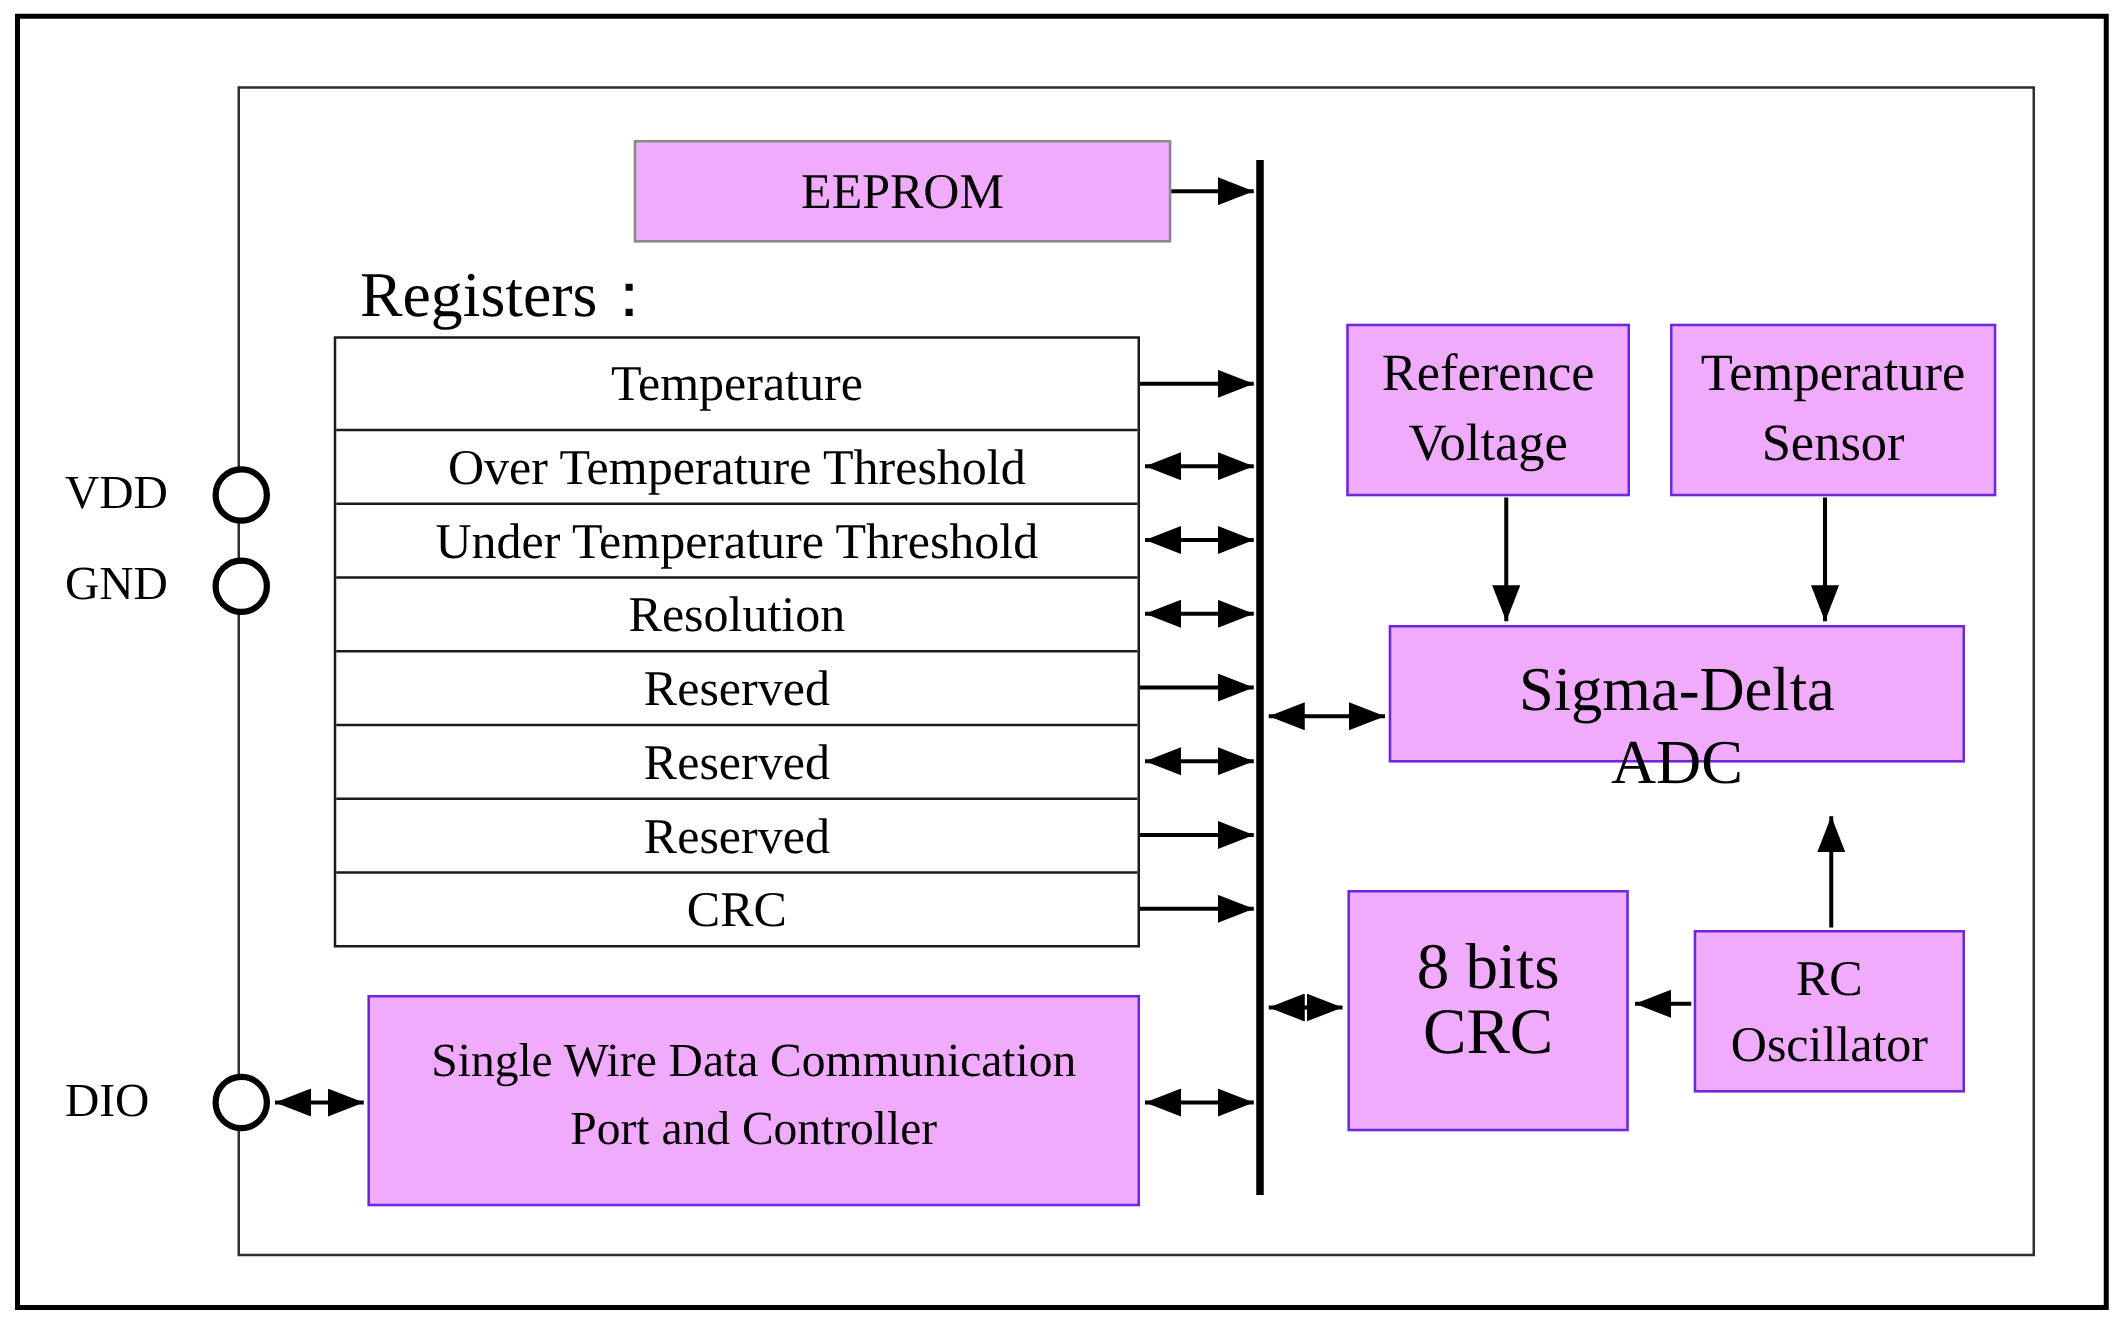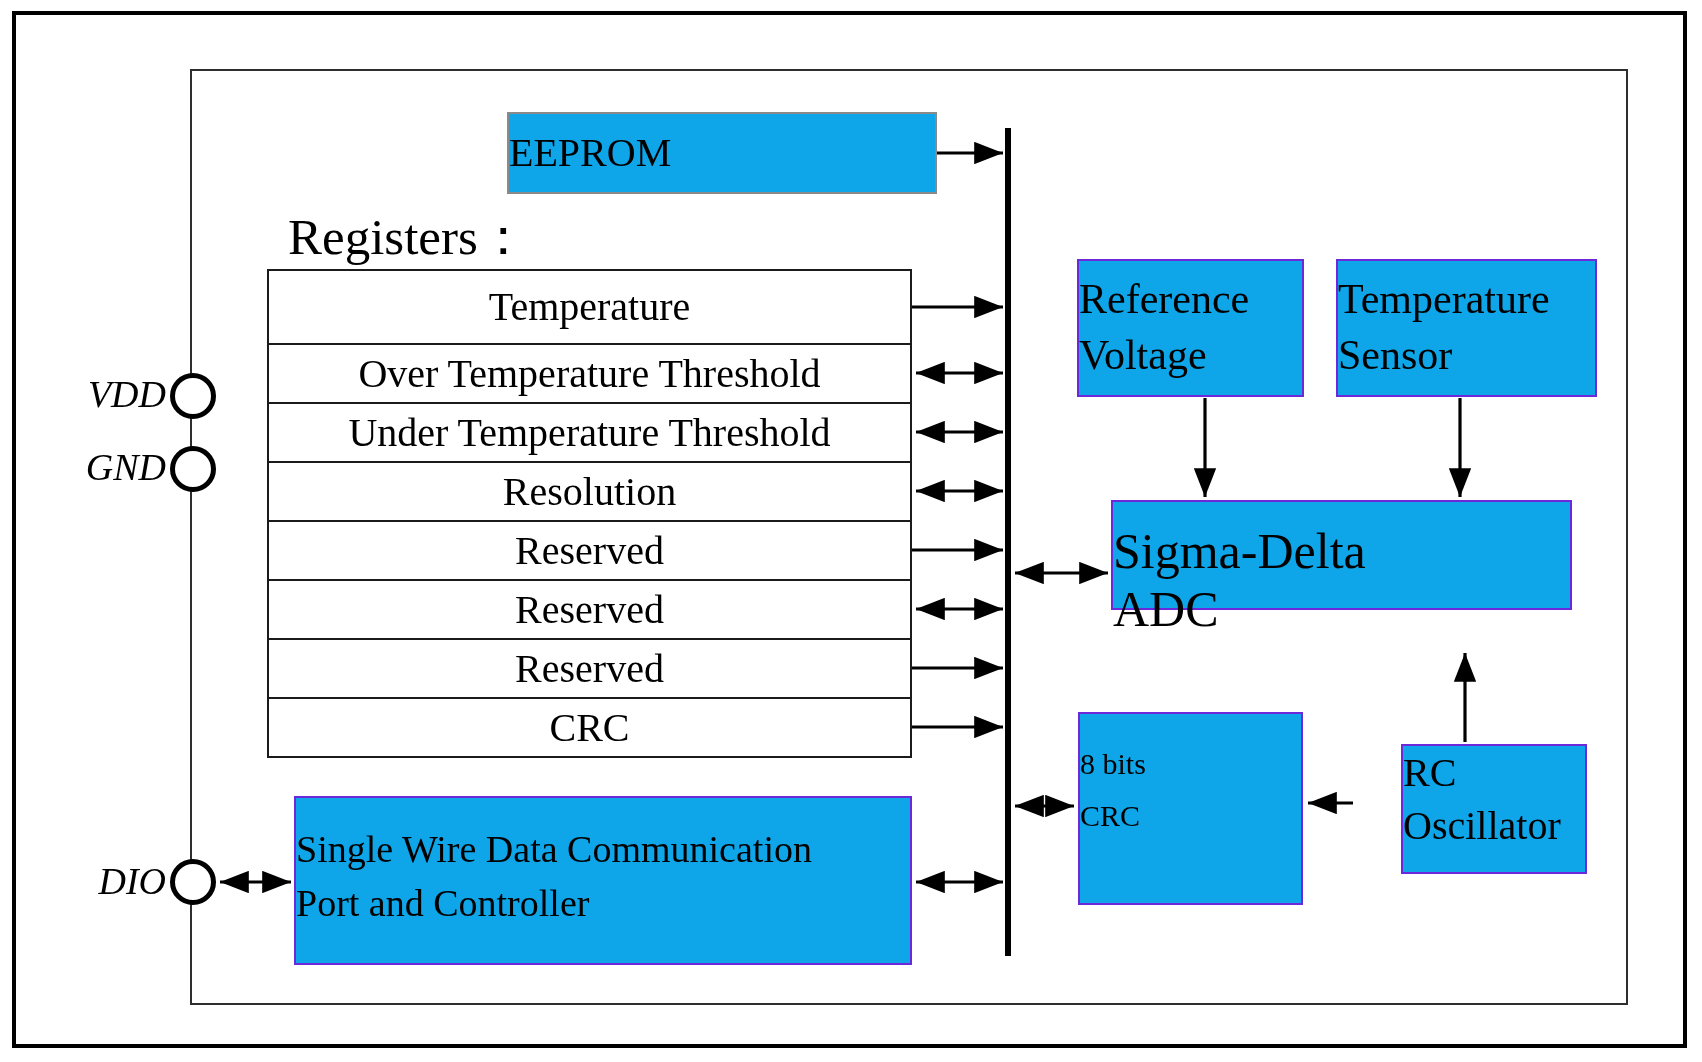--- a/index.html
+++ b/index.html
@@ -11,7 +11,7 @@
   .outer-border{left:12px;top:11px;width:1675px;height:1037px;border:4px solid #000;}
   .inner-rect{left:190px;top:69px;width:1438px;height:936px;border:2px solid #2e2e2e;}
   .bus{left:1005px;top:128px;width:6px;height:828px;background:#000;}
-  .block{border:2px solid #6d28d9;background:#0ea5e9;text-align:left;}
+  .block{border:2px solid #6d28d9;background:#f0abfc;text-align:center;}
   .eeprom{left:507px;top:112px;width:430px;height:82px;border-color:#8a8a8a;font-size:40px;line-height:78px;}
   .reg-title{left:288px;top:214px;width:320px;height:46px;font-size:51px;line-height:46px;text-align:left;}
   .reg-table{left:267px;top:269px;width:645px;height:489px;border:2px solid #1b1b1b;background:#fff;}

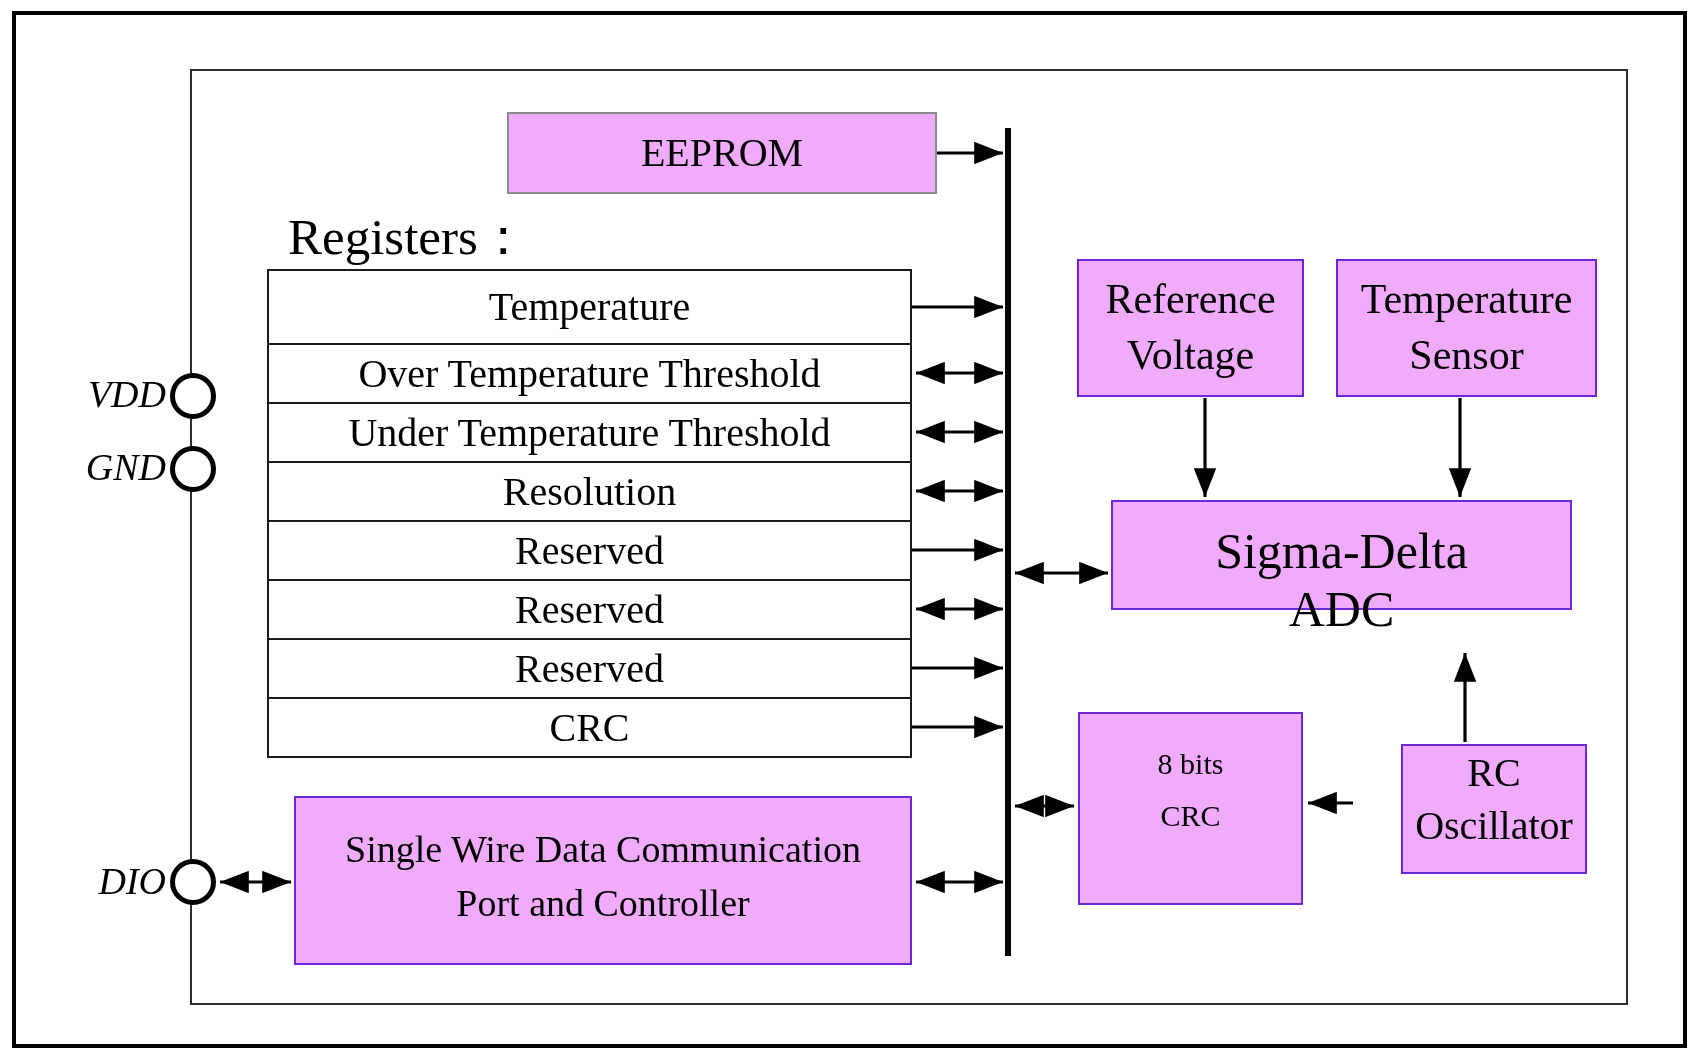--- a/index.html
+++ b/index.html
@@ -28,7 +28,7 @@
   .pin-vdd{left:170px;top:373px;}
   .pin-gnd{left:170px;top:446px;}
   .pin-dio{left:170px;top:859px;}
-  .pin-label{width:114px;height:42px;font-size:38px;line-height:42px;text-align:right;left:52px;font-style:italic;}
+  .pin-label{width:114px;height:42px;font-size:38px;line-height:42px;left:52px;}
   .lbl-vdd{top:373px;}
   .lbl-gnd{top:446px;}
   .lbl-dio{top:860px;}

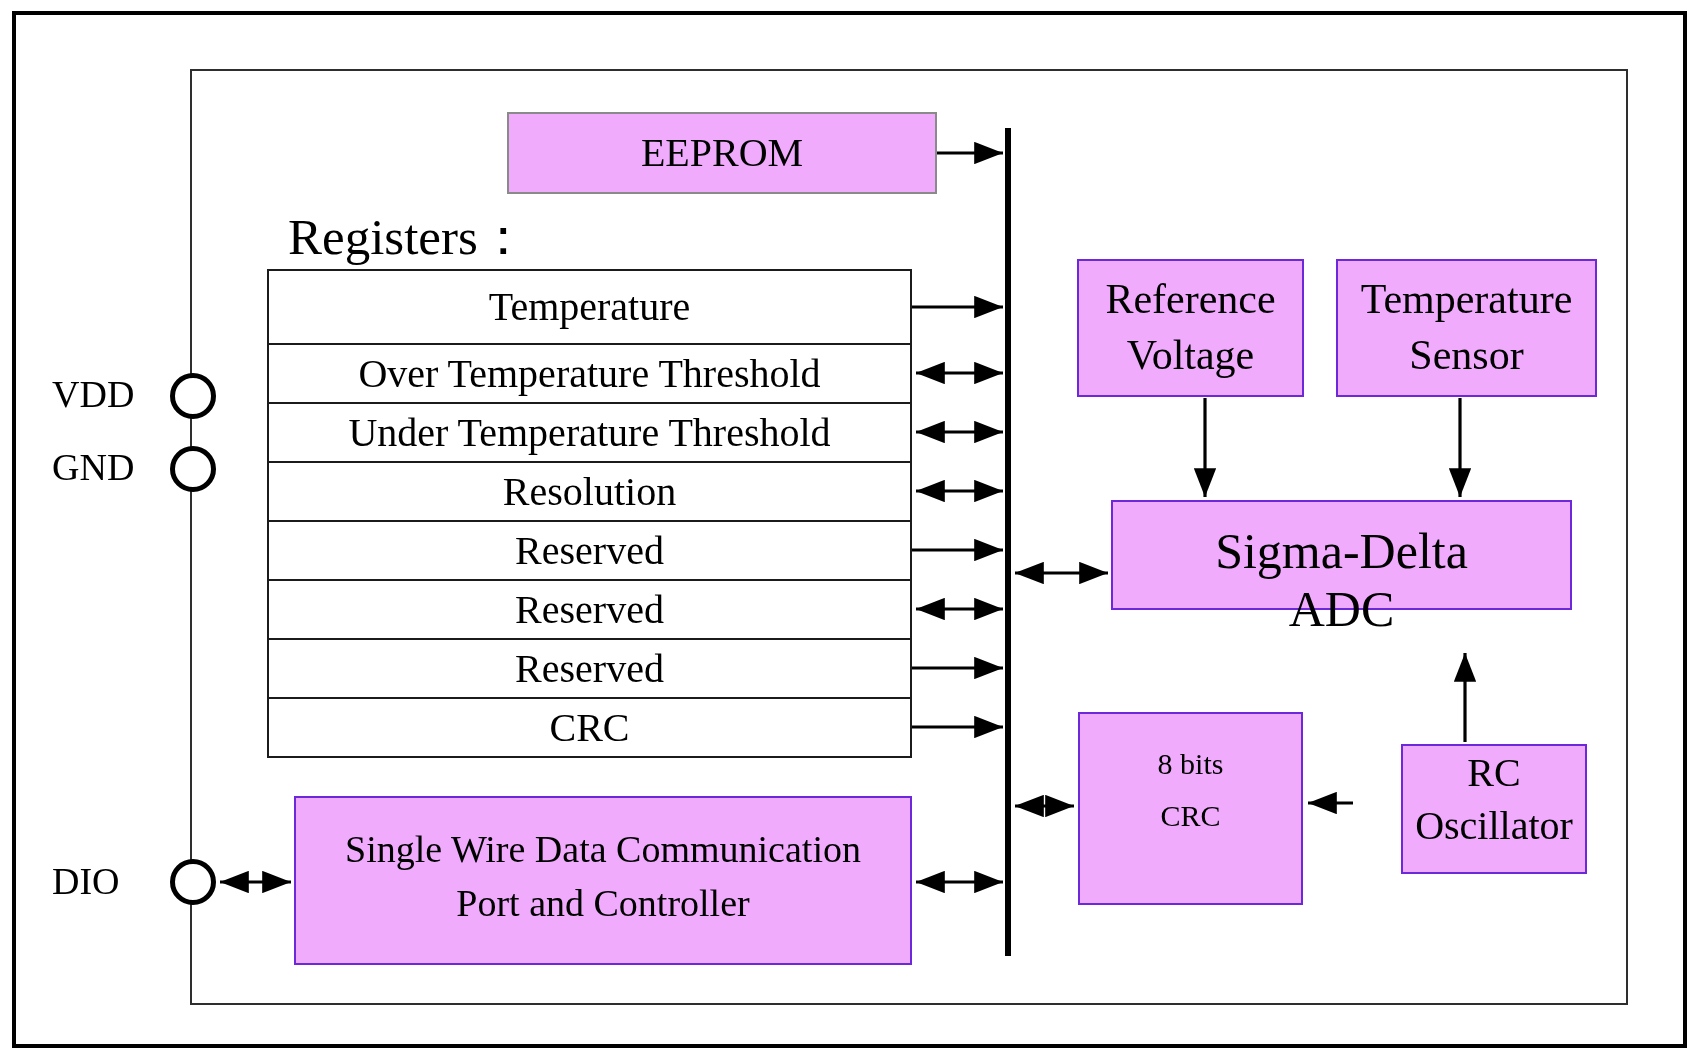--- a/index.html
+++ b/index.html
@@ -21,7 +21,7 @@
   .vref{left:1077px;top:259px;width:227px;height:138px;padding-top:10px;font-size:42px;line-height:56px;}
   .tsensor{left:1336px;top:259px;width:261px;height:138px;padding-top:10px;font-size:42px;line-height:56px;}
   .adc{left:1111px;top:500px;width:461px;height:110px;padding-top:20px;font-size:50px;line-height:58px;}
-  .crcgen{left:1078px;top:712px;width:225px;height:193px;padding-top:24px;font-size:30px;line-height:52px;}
+  .crcgen{left:1078px;top:712px;width:225px;height:193px;padding-top:34px;font-size:52px;line-height:52px;}
   .rcosc{left:1401px;top:744px;width:186px;height:130px;font-size:40px;line-height:53px;}
   .swport{left:294px;top:796px;width:618px;height:169px;padding-top:24px;font-size:38px;line-height:54px;}
   .pin-circle{width:46px;height:46px;border:5px solid #000;border-radius:50%;background:#fff;z-index:3;}

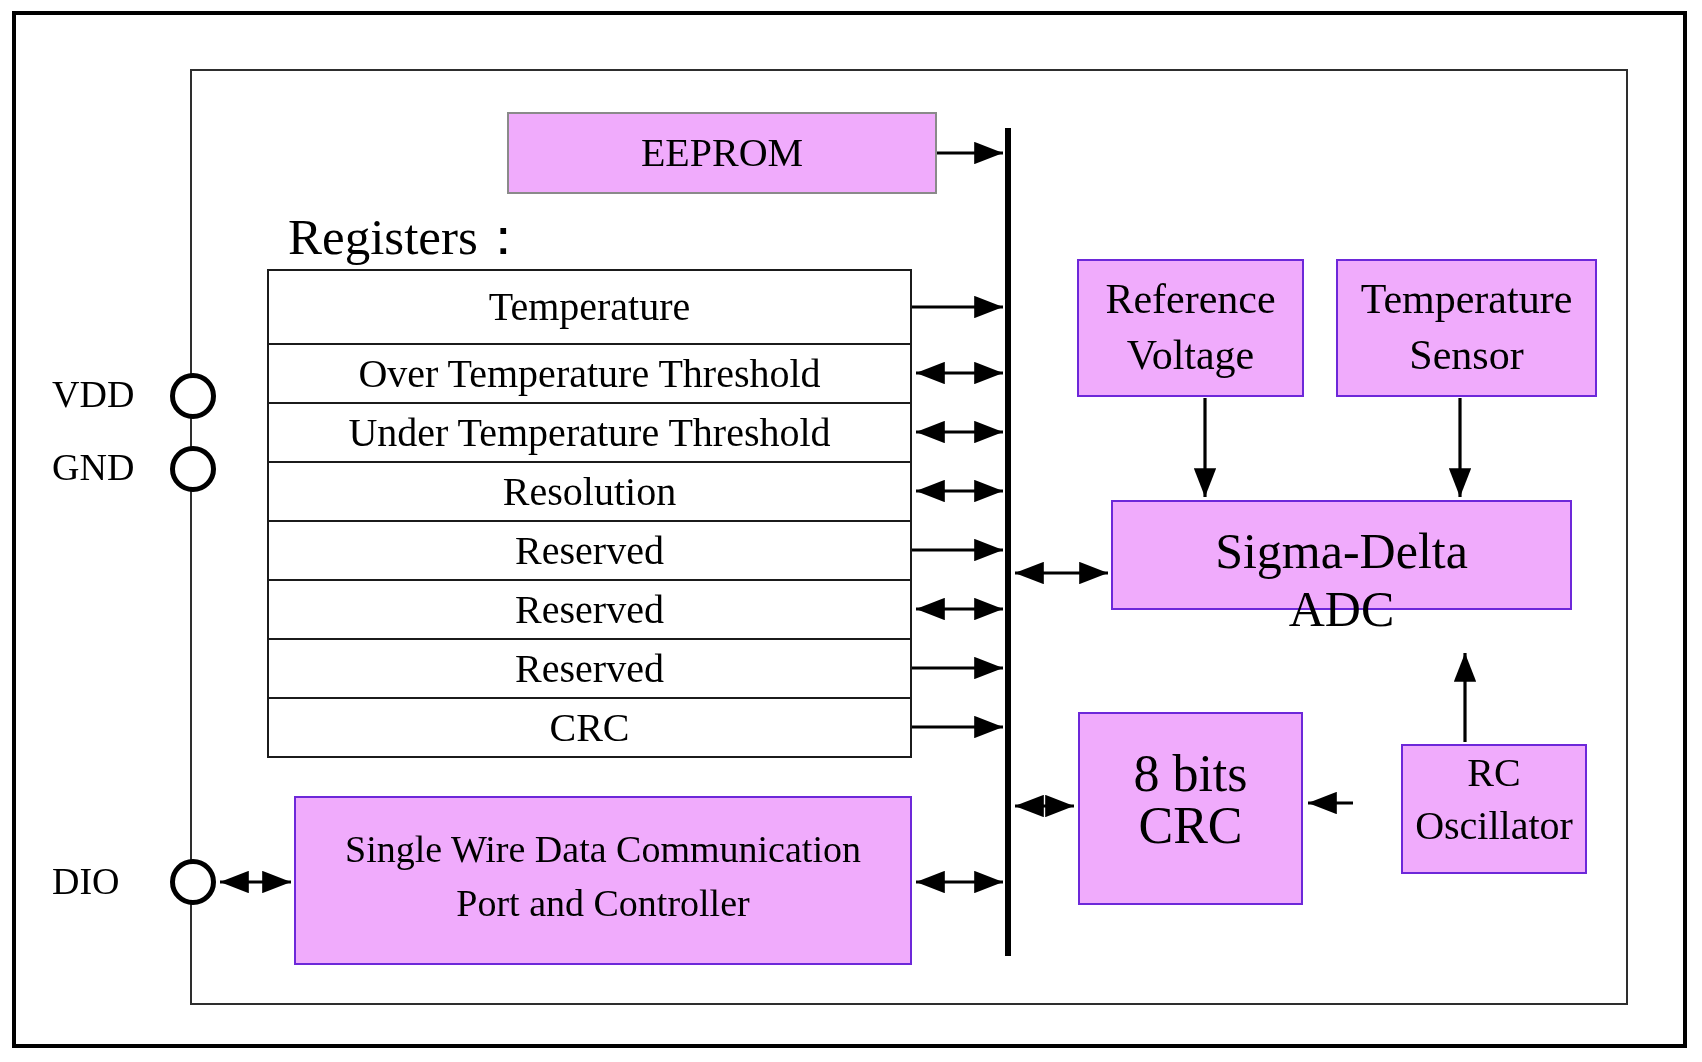--- a/index.html
+++ b/index.html
@@ -22,7 +22,7 @@
   .tsensor{left:1336px;top:259px;width:261px;height:138px;padding-top:10px;font-size:42px;line-height:56px;}
   .adc{left:1111px;top:500px;width:461px;height:110px;padding-top:20px;font-size:50px;line-height:58px;}
   .crcgen{left:1078px;top:712px;width:225px;height:193px;padding-top:34px;font-size:52px;line-height:52px;}
-  .rcosc{left:1401px;top:744px;width:186px;height:130px;font-size:40px;line-height:53px;}
+  .rcosc{left:1355px;top:744px;width:217px;height:130px;padding-top:10px;font-size:40px;line-height:53px;}
   .swport{left:294px;top:796px;width:618px;height:169px;padding-top:24px;font-size:38px;line-height:54px;}
   .pin-circle{width:46px;height:46px;border:5px solid #000;border-radius:50%;background:#fff;z-index:3;}
   .pin-vdd{left:170px;top:373px;}

